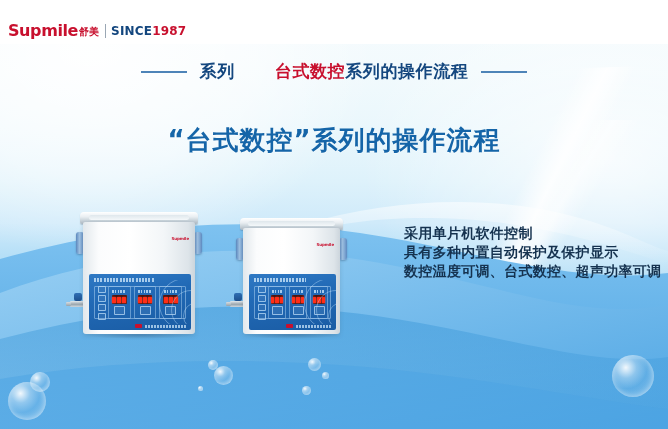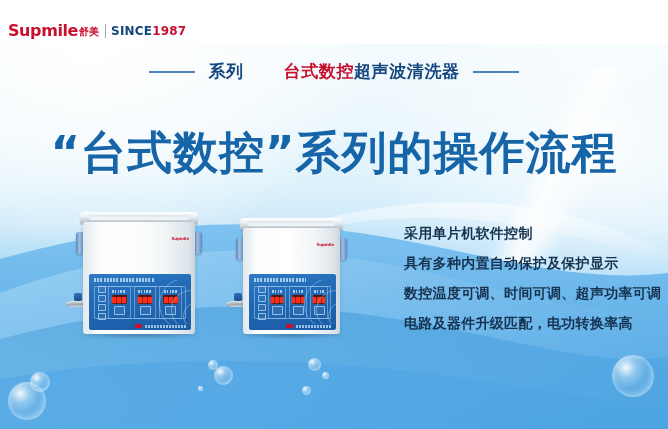--- a/index.html
+++ b/index.html
@@ -289,7 +289,7 @@
 
   <div class="subtitle-row">
     <span class="rule"></span>
-    <span class="subtitle"><span>系列</span><span class="hl">台式数控</span><span>超声波清洗器</span></span>
+    <span class="subtitle"><span>系列</span><span class="hl">台式数控</span><span>系列的操作流程</span></span>
     <span class="rule"></span>
   </div>
 

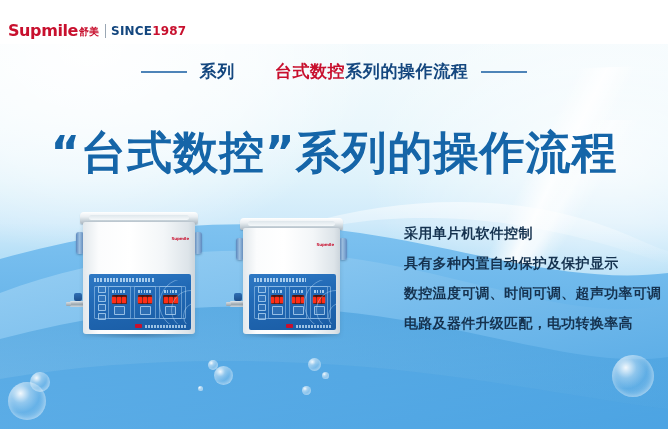--- a/index.html
+++ b/index.html
@@ -102,7 +102,7 @@
   
   .heading{
     position:absolute;top:123px;left:0;width:668px;text-align:center;z-index:12;
-    font-family:"DejaVu Sans",sans-serif;font-weight:bold;font-size:45px;
+    font-family:"DejaVu Sans",sans-serif;font-weight:bold;font-size:26px;
     color:#1565a8;letter-spacing:1px;white-space:nowrap;
     text-shadow:0 1px 0 rgba(255,255,255,.5);
   }

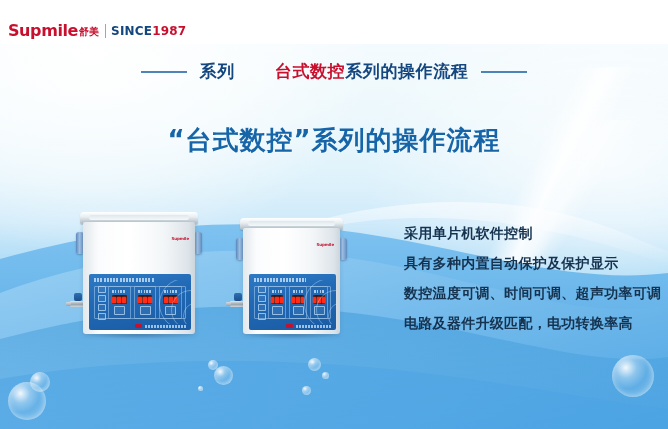--- a/index.html
+++ b/index.html
@@ -110,7 +110,7 @@
   
   .features{
     position:absolute;left:404px;top:224px;z-index:14;
-    display:flex;flex-direction:column;gap:12px;
+    display:flex;flex-direction:column;gap:1px;
   }
   .feature{
     font-family:"DejaVu Sans",sans-serif;font-weight:bold;font-size:14px;

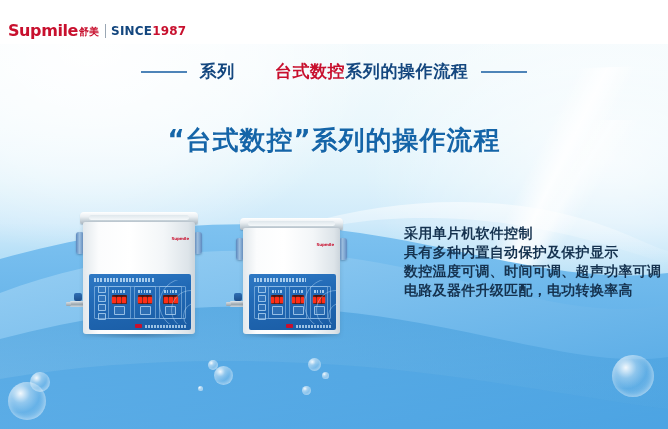--- a/index.html
+++ b/index.html
@@ -298,7 +298,7 @@
   <div class="features">
     <div class="feature">采用单片机软件控制</div>
     <div class="feature">具有多种内置自动保护及保护显示</div>
-    <div class="feature">数控温度可调、时间可调、超声功率可调</div>
+    <div class="feature">数控温度可调、台式数控、超声功率可调</div>
     <div class="feature">电路及器件升级匹配，电功转换率高</div>
   </div>
 

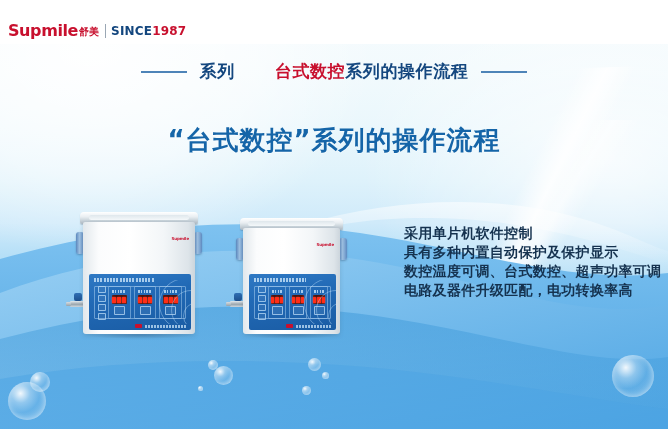--- a/index.html
+++ b/index.html
@@ -299,7 +299,6 @@
     <div class="feature">采用单片机软件控制</div>
     <div class="feature">具有多种内置自动保护及保护显示</div>
     <div class="feature">数控温度可调、台式数控、超声功率可调</div>
-    <div class="feature">电路及器件升级匹配，电功转换率高</div>
   </div>
 
   <div class="product p1">

